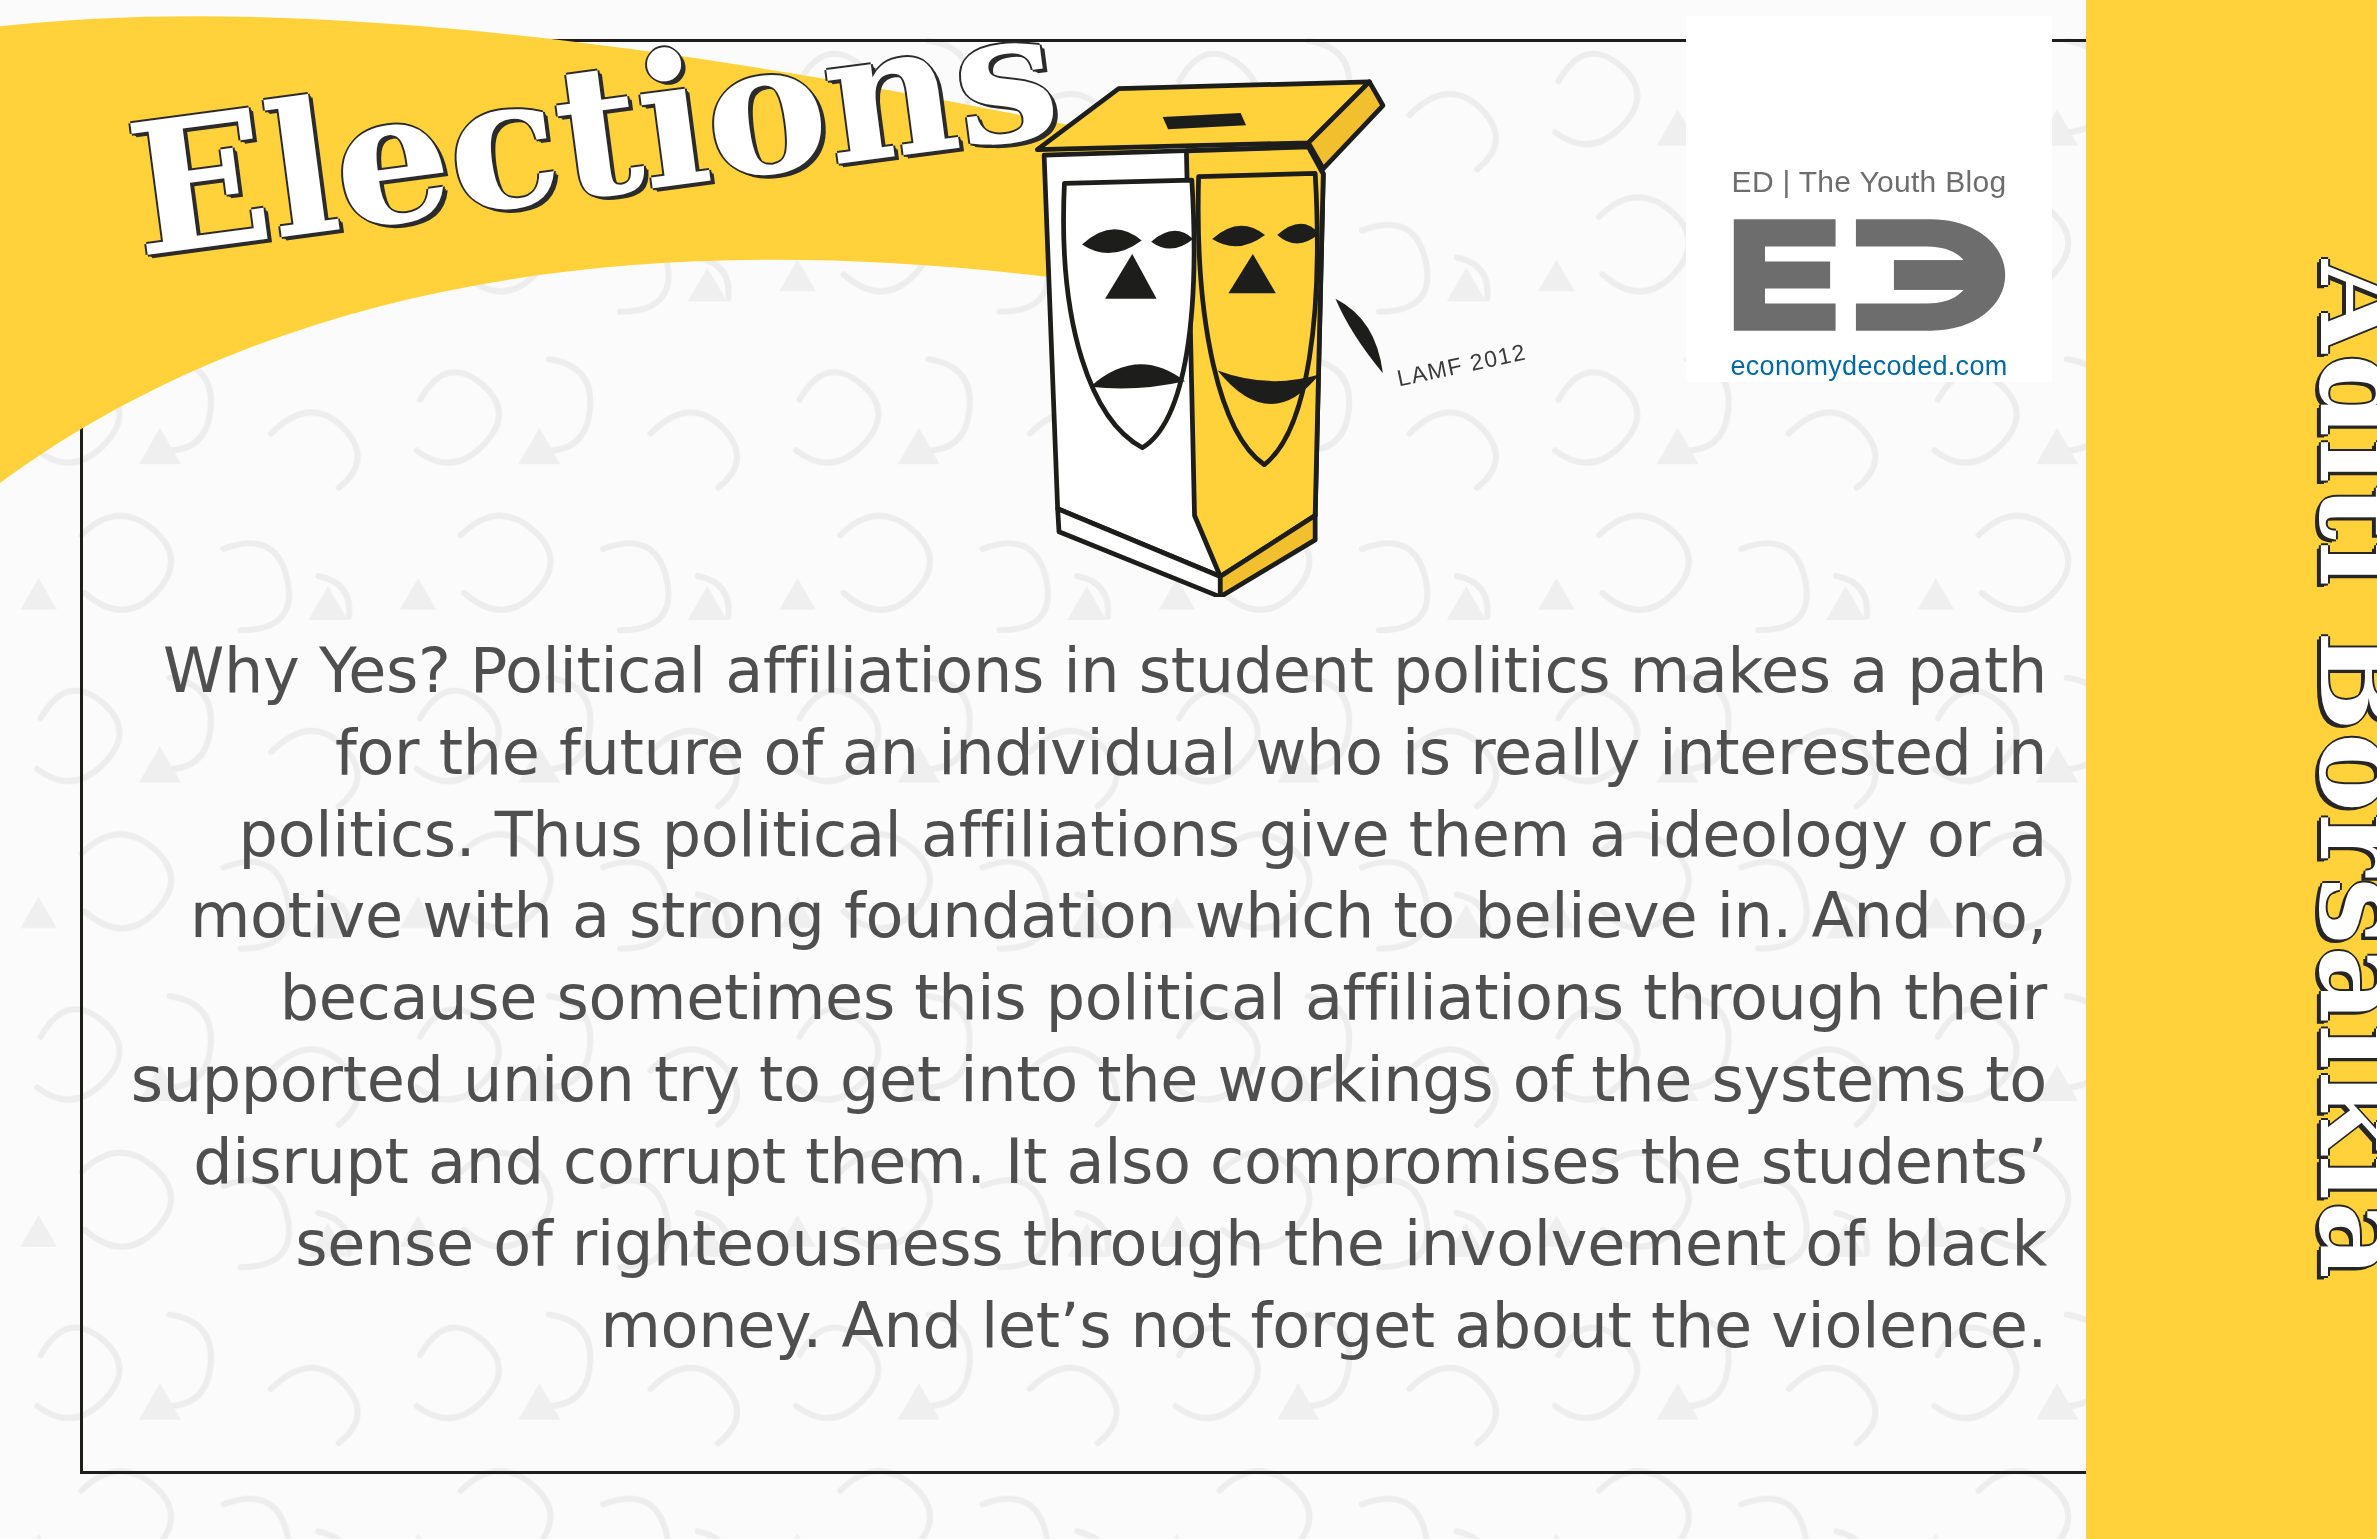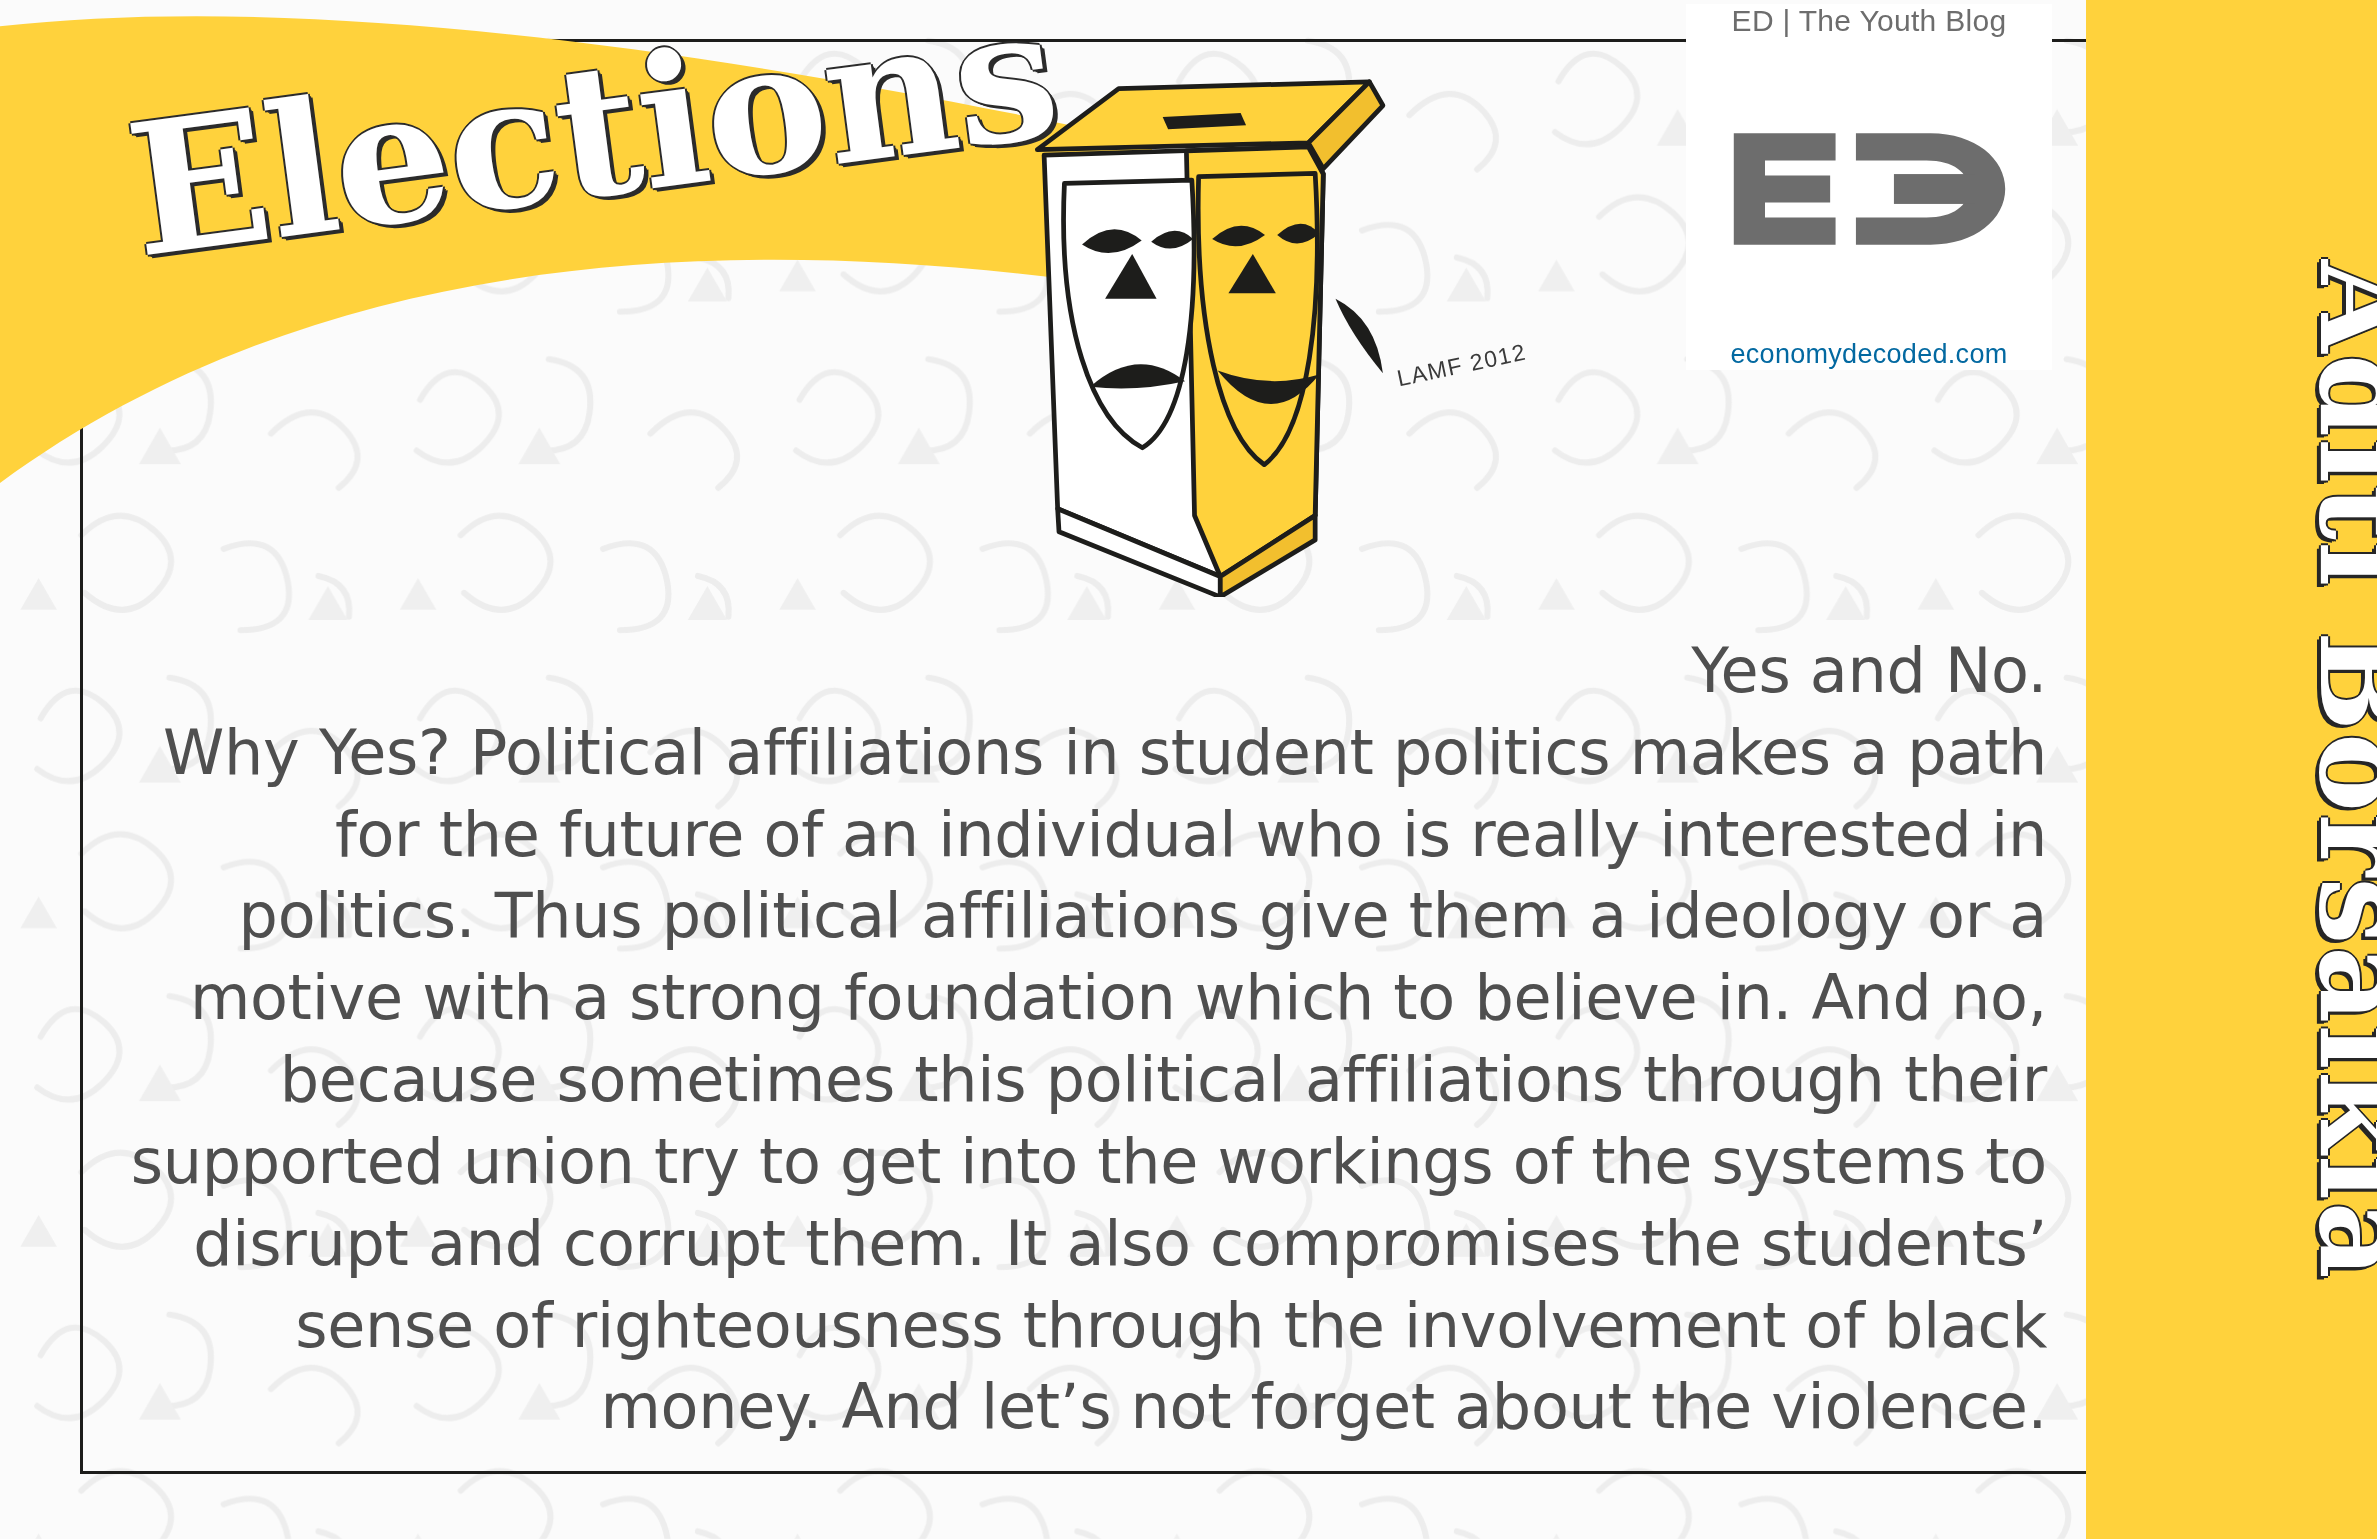--- a/index.html
+++ b/index.html
@@ -100,14 +100,14 @@
   #logo-box {
     position: absolute;
     left: 1686px;
-    top: 4px;
+    top: 16px;
     width: 366px;
     height: 366px;
     background: #ffffff;
     display: flex;
     flex-direction: column;
     align-items: center;
-    justify-content: space-between;
+    justify-content: flex-end;
     gap: 8.1px;
   }
   #logo-tagline {

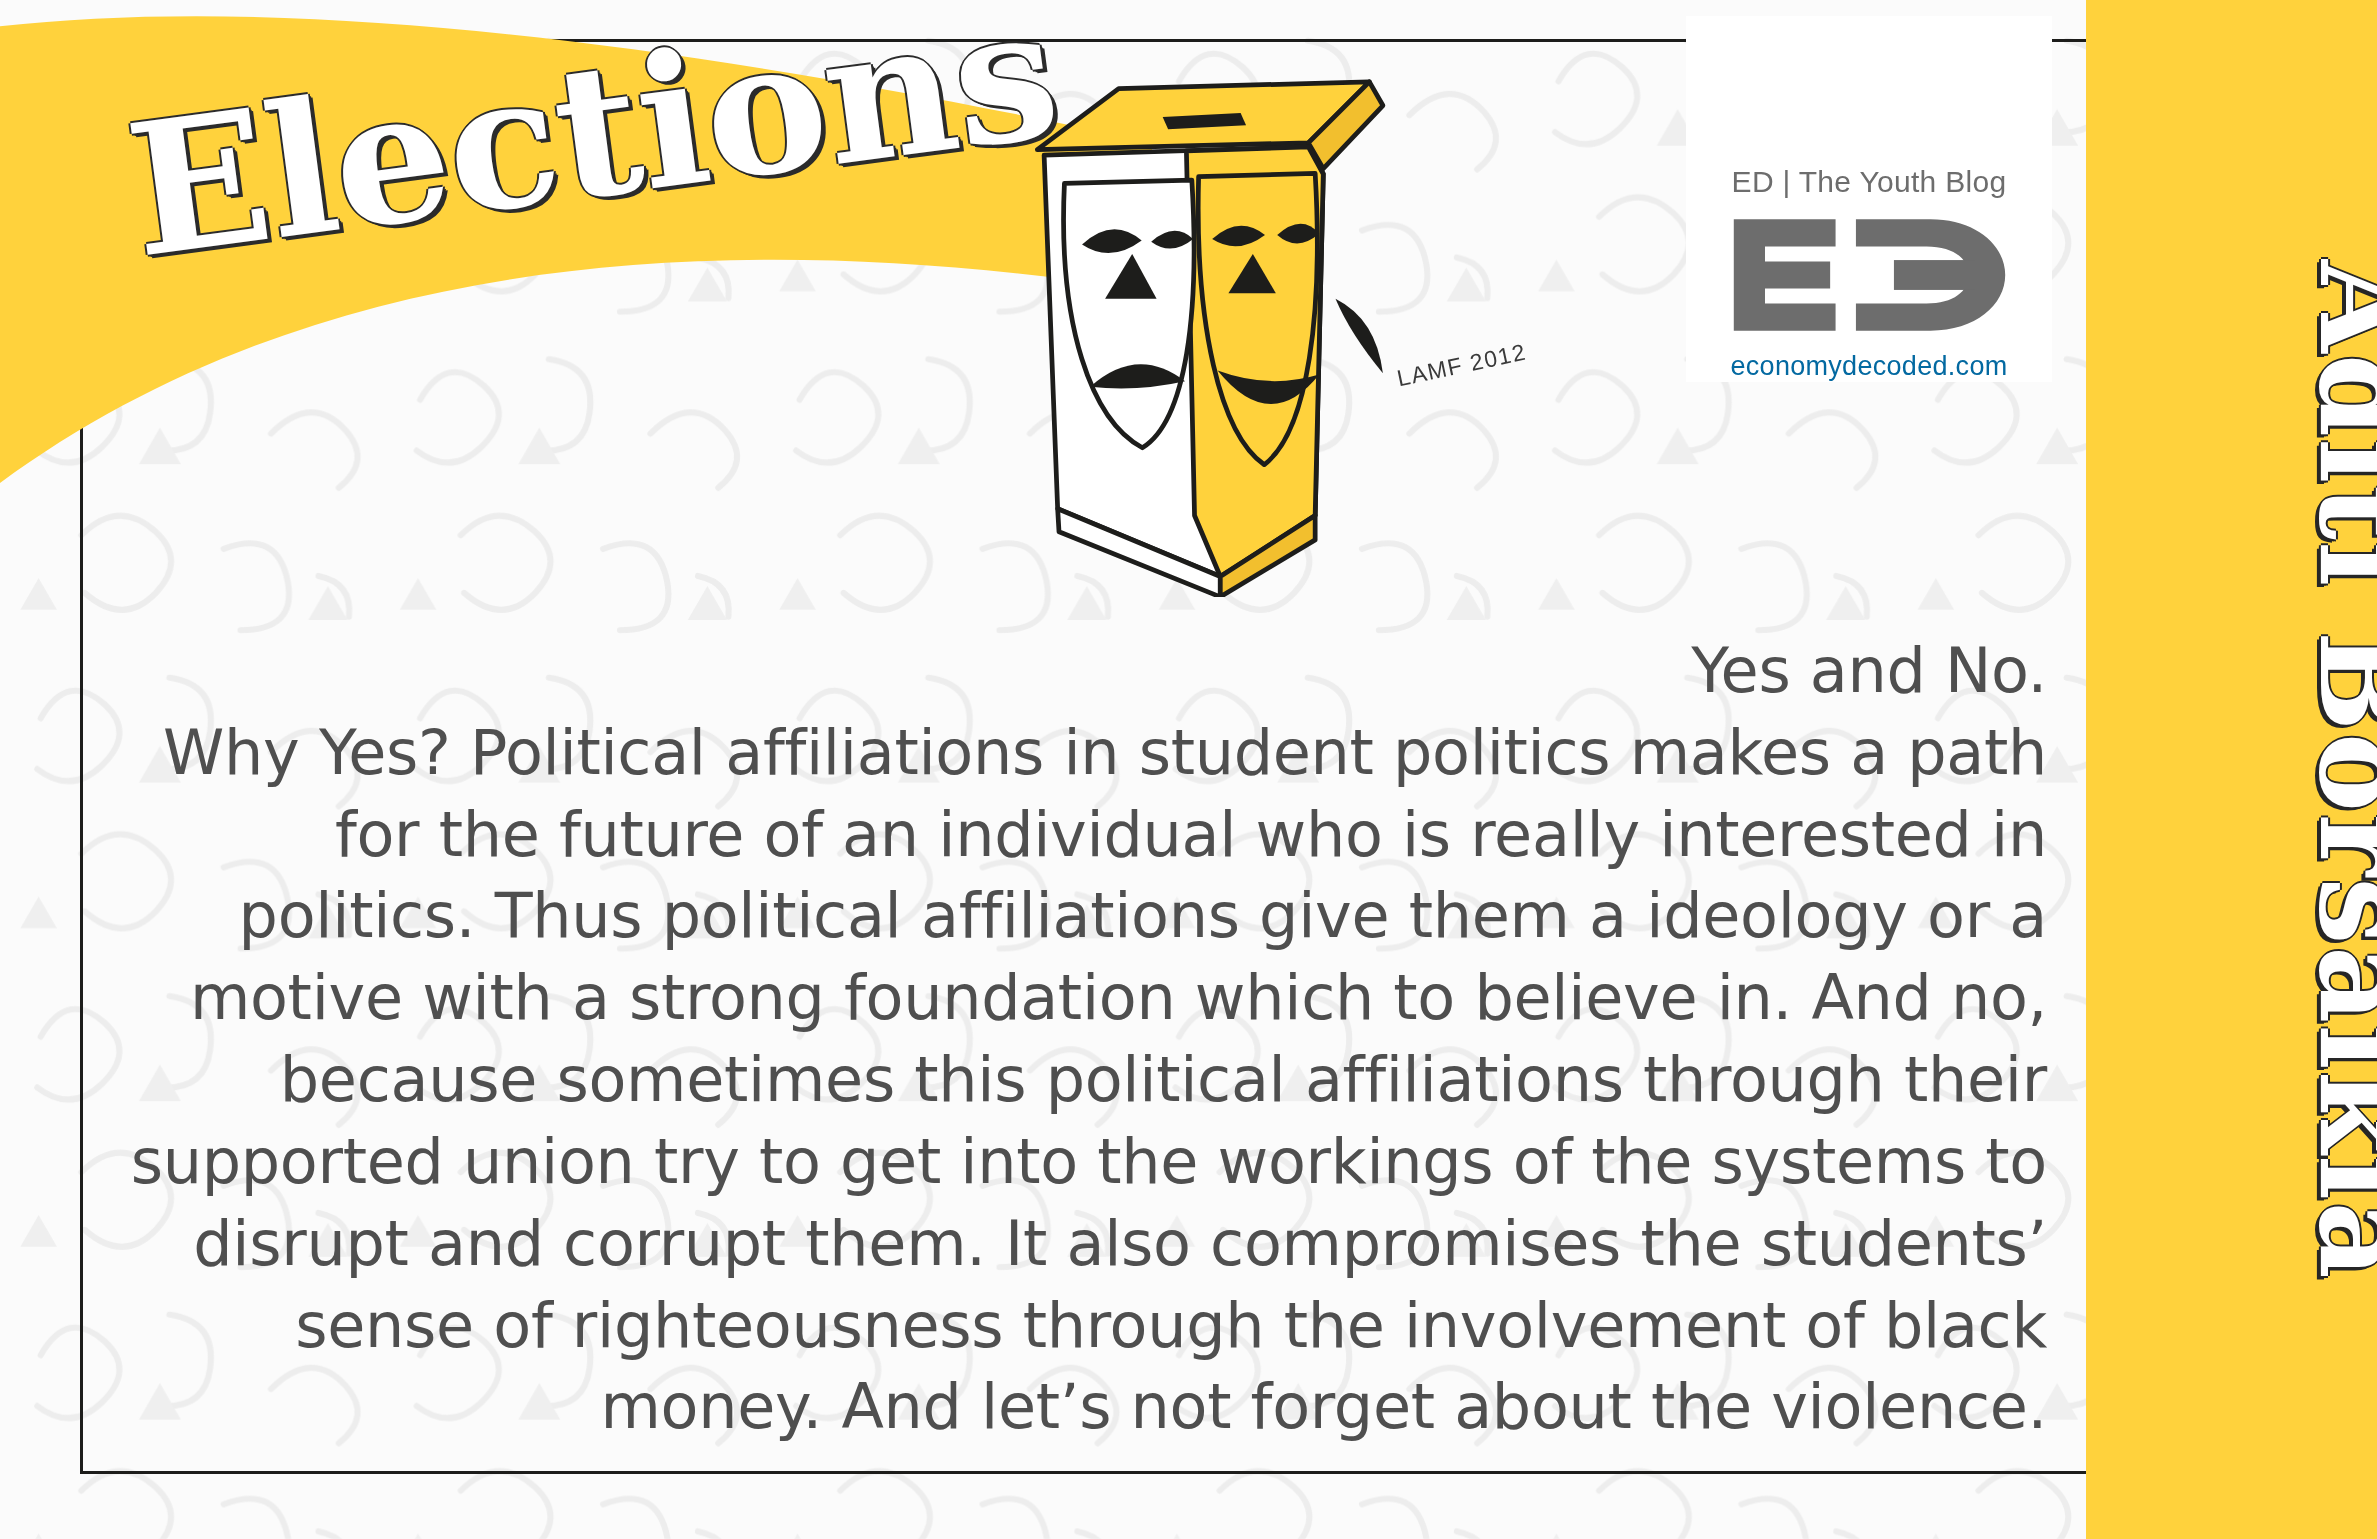--- a/index.html
+++ b/index.html
@@ -269,7 +269,6 @@
   </div>
 
   <div id="article-body">
-    <span class="lead">Yes and No.</span>
     <span>Why Yes? Political affiliations in student politics makes a path for the future of an individual who is really interested in politics. Thus political affiliations give them a ideology or a motive with a strong foundation which to believe in. And no, because sometimes this political affiliations through their supported union try to get into the workings of the systems to disrupt and corrupt them. It also compromises the students’ sense of righteousness through the involvement of black money.  And let’s not forget about the violence.</span>
   </div>
 

